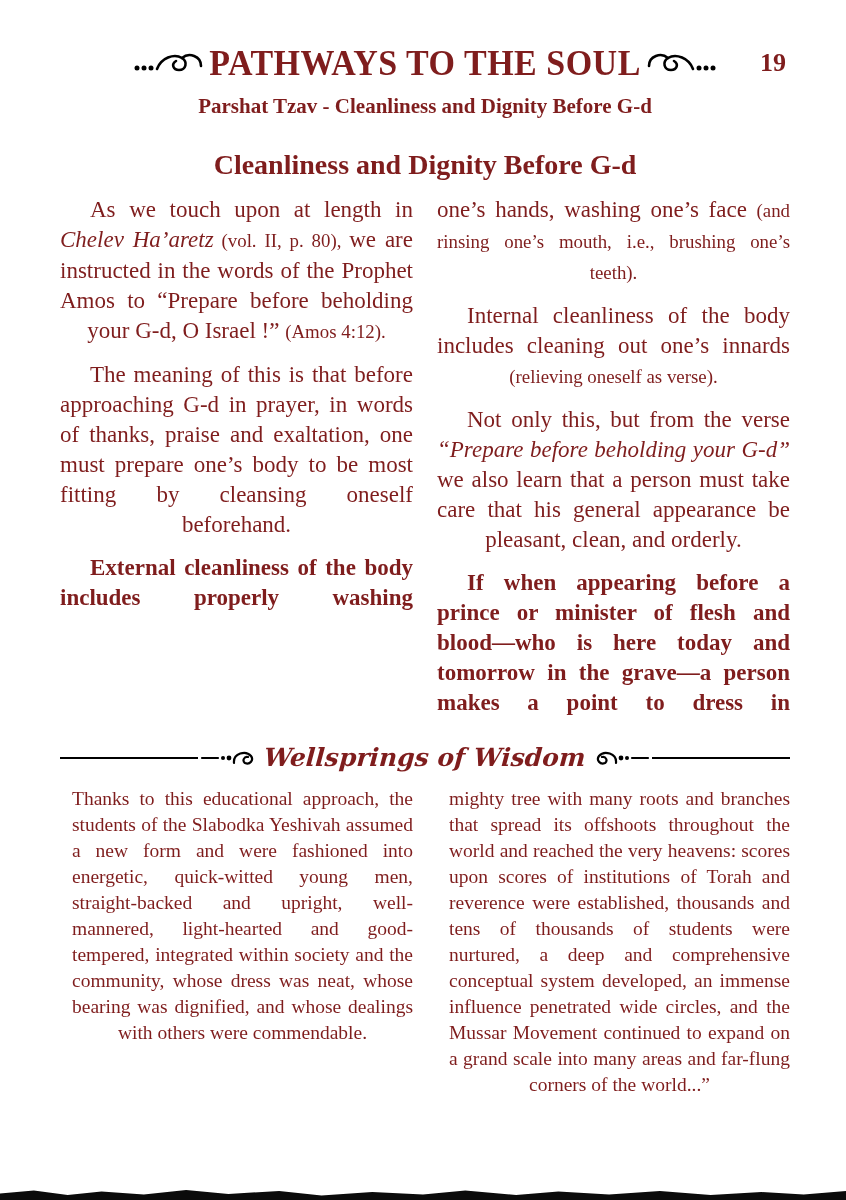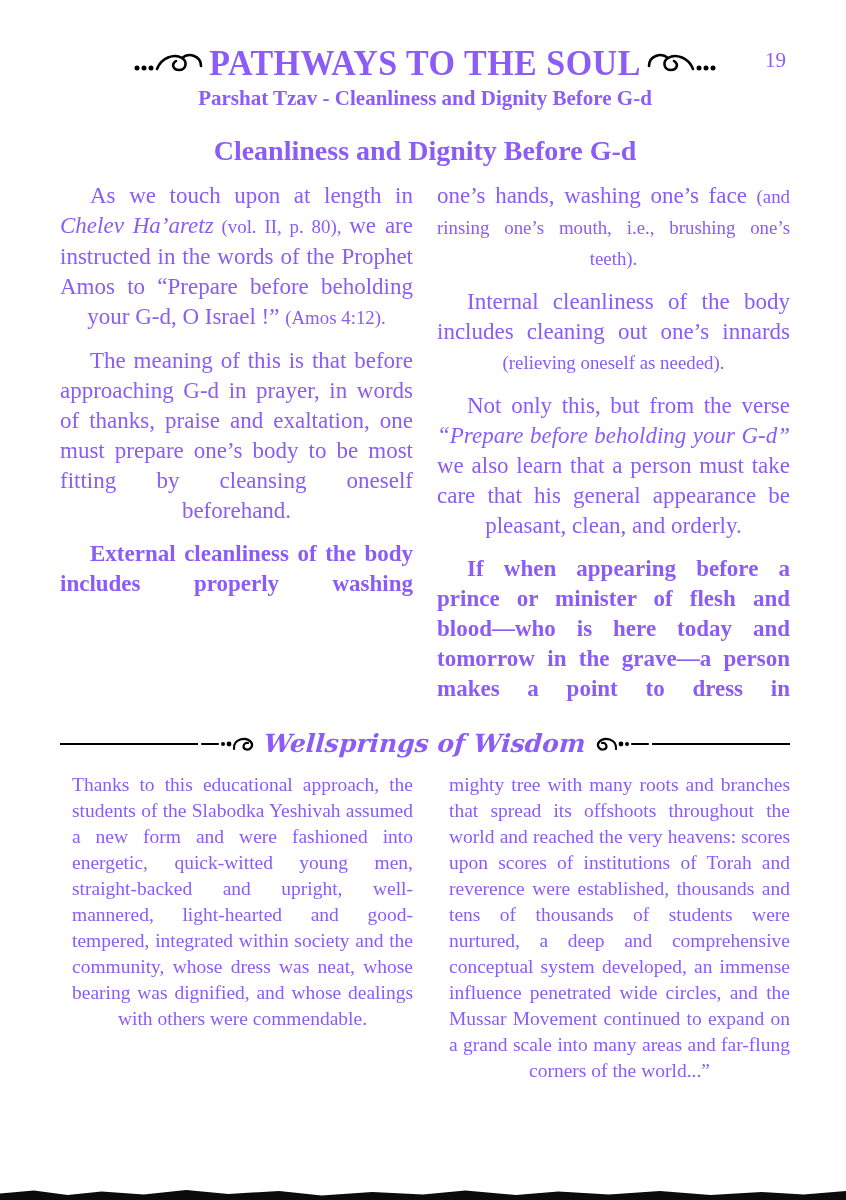--- a/index.html
+++ b/index.html
@@ -8,7 +8,7 @@
     width:846px;height:1200px;
     margin:0 auto;
     background:#ffffff;
-    color:#8b5cf6;
+    color:#7f1d1d;
     font-family:"Liberation Serif", serif;
     box-sizing:border-box;
     padding:40px 56px 0 60px;

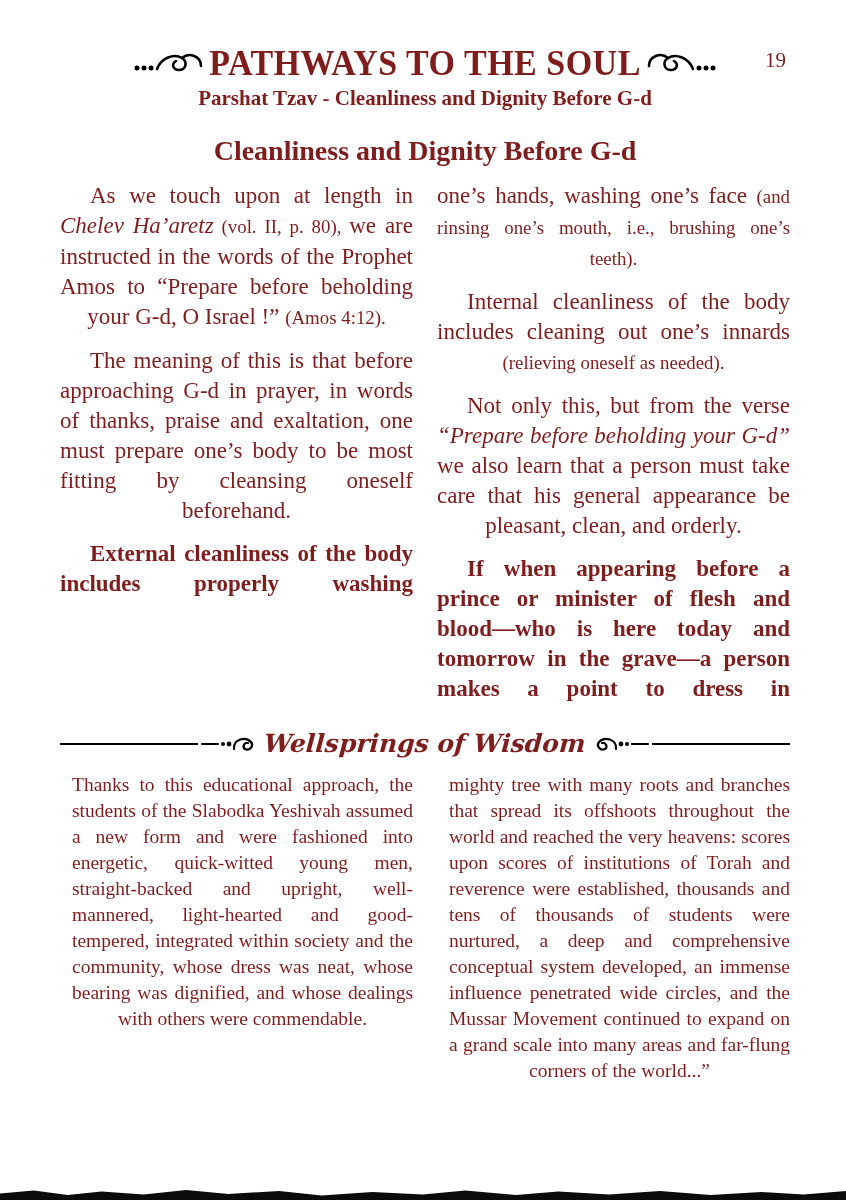--- a/index.html
+++ b/index.html
@@ -29,7 +29,7 @@
   .orn.mirrored svg{transform:scaleX(-1);}
   .page-num{
     position:absolute;right:4px;top:8px;
-    font-size:21px;font-weight:400;
+    font-size:26px;font-weight:700;
   }
   .subtitle{
     text-align:center;font-size:21px;font-weight:700;

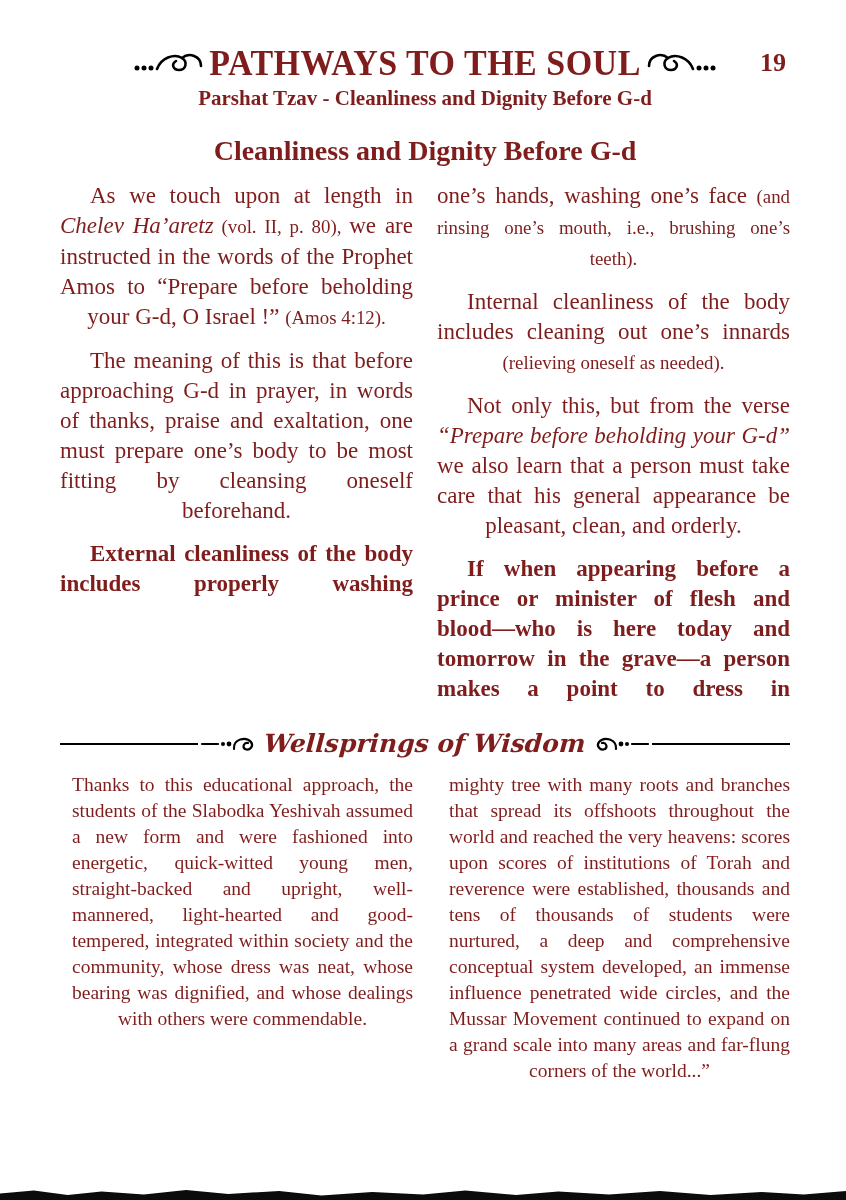--- a/index.html
+++ b/index.html
@@ -33,6 +33,7 @@
   }
   .subtitle{
     text-align:center;font-size:21px;font-weight:700;
+    margin-top:8px;
   }
   
   .section-heading{

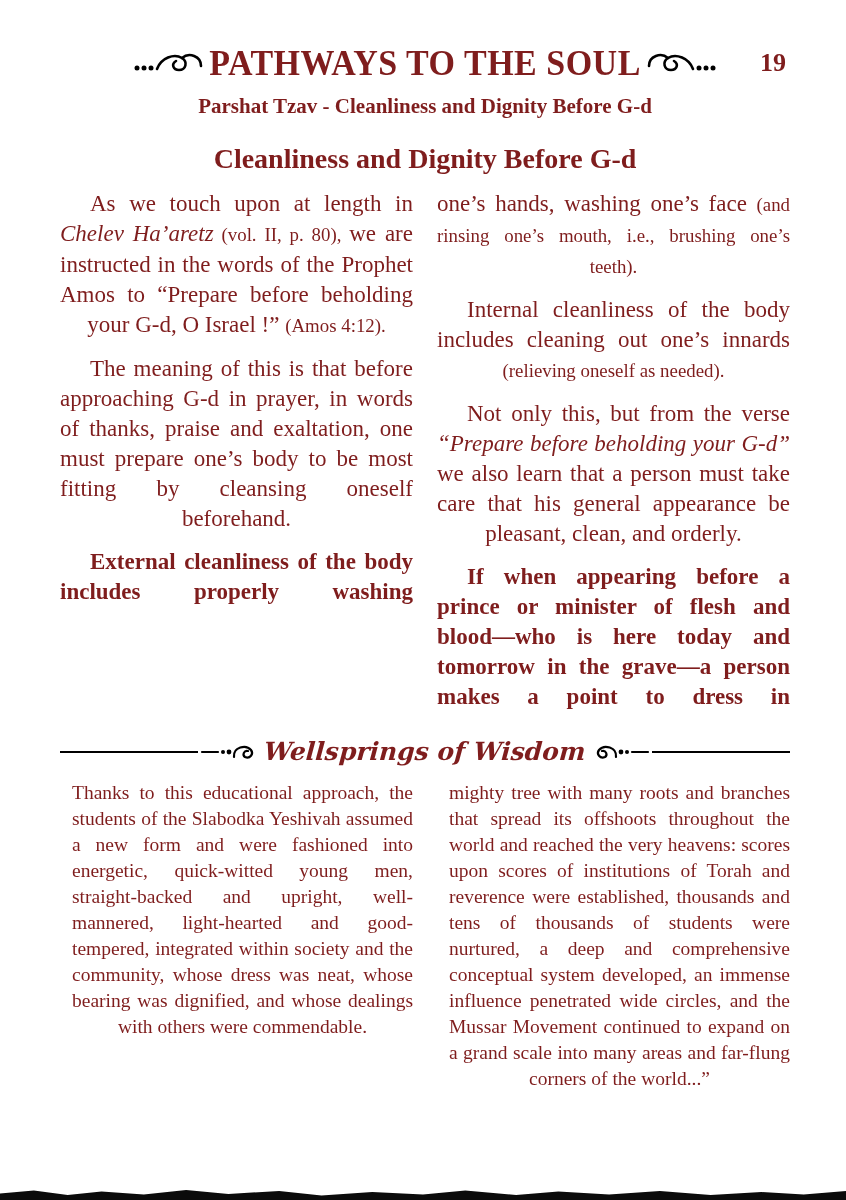--- a/index.html
+++ b/index.html
@@ -38,7 +38,7 @@
   
   .section-heading{
     text-align:center;font-size:28px;font-weight:700;
-    margin:24px 0 14px 0;
+    margin:30px 0 14px 0;
   }
   .cols{display:flex;gap:24px;}
   .col{flex:1;min-width:0;}

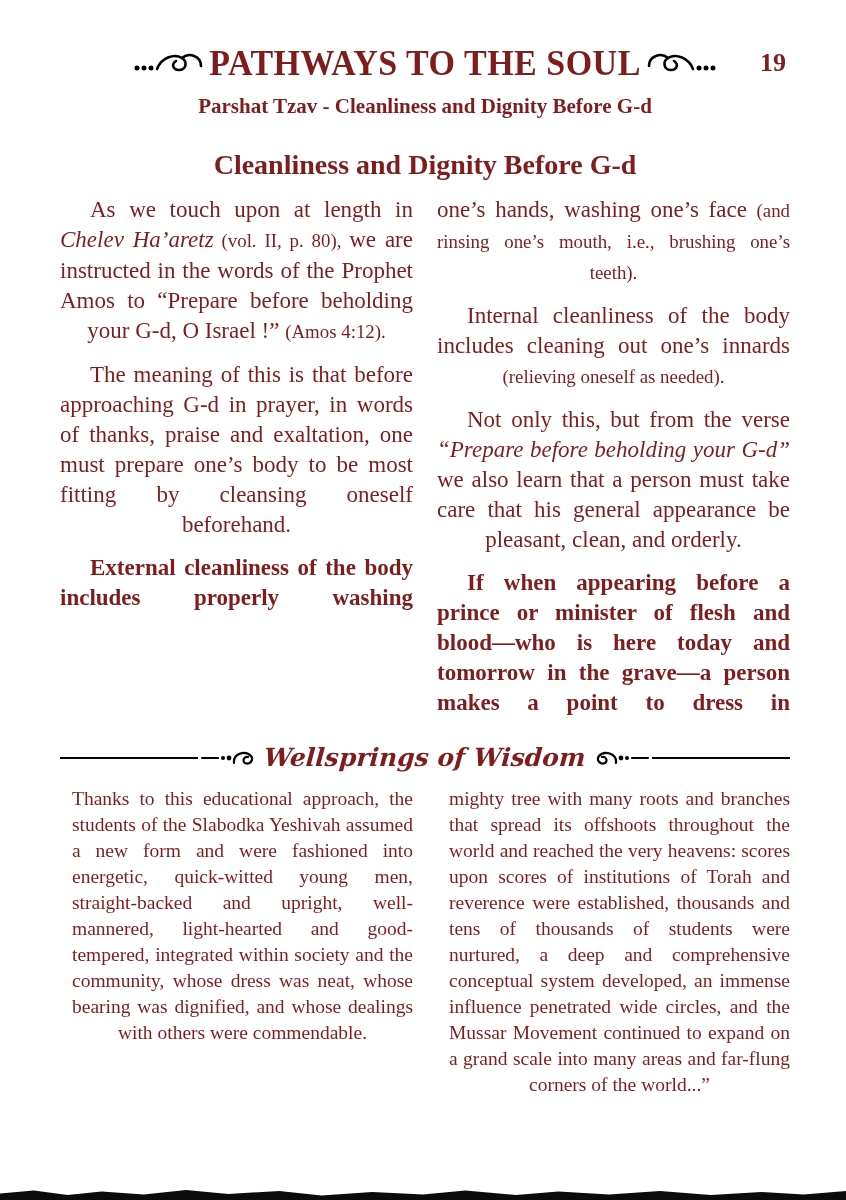--- a/index.html
+++ b/index.html
@@ -121,7 +121,7 @@
         <span>one’s hands, washing one’s face </span><span class="small">(and rinsing one’s mouth, i.e., brushing one’s teeth).</span>
       </p>
       <p class="p indent">
-        <span>Internal cleanliness of the body includes cleaning out one’s innards </span><span class="small">(relieving oneself as needed).</span>
+        <span>Internal cleanliness of the body includes cleaning out one’s innards </span><span class="small">(relieving oneself as verse).</span>
       </p>
       <p class="p indent">
         <span>Not only this, but from the verse </span><i>“Prepare before beholding your G-d”</i><span> we also learn that a person must take care that his general appearance be pleasant, clean, and orderly.</span>

